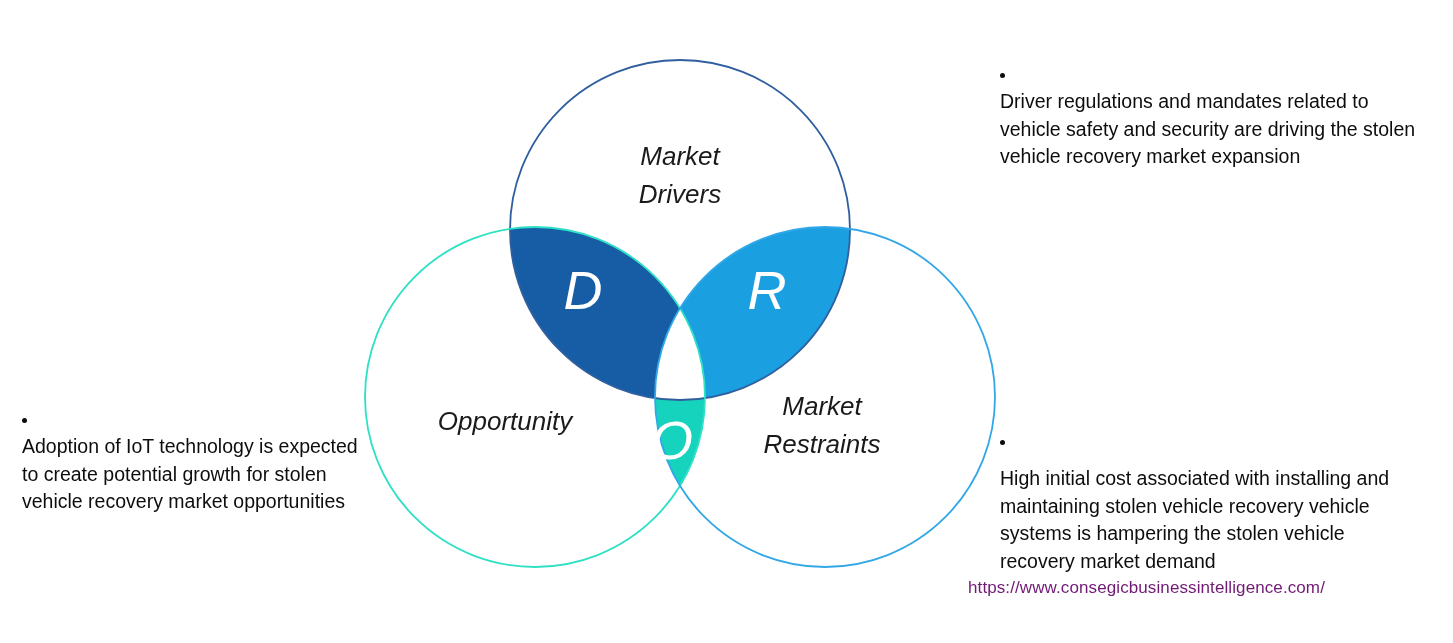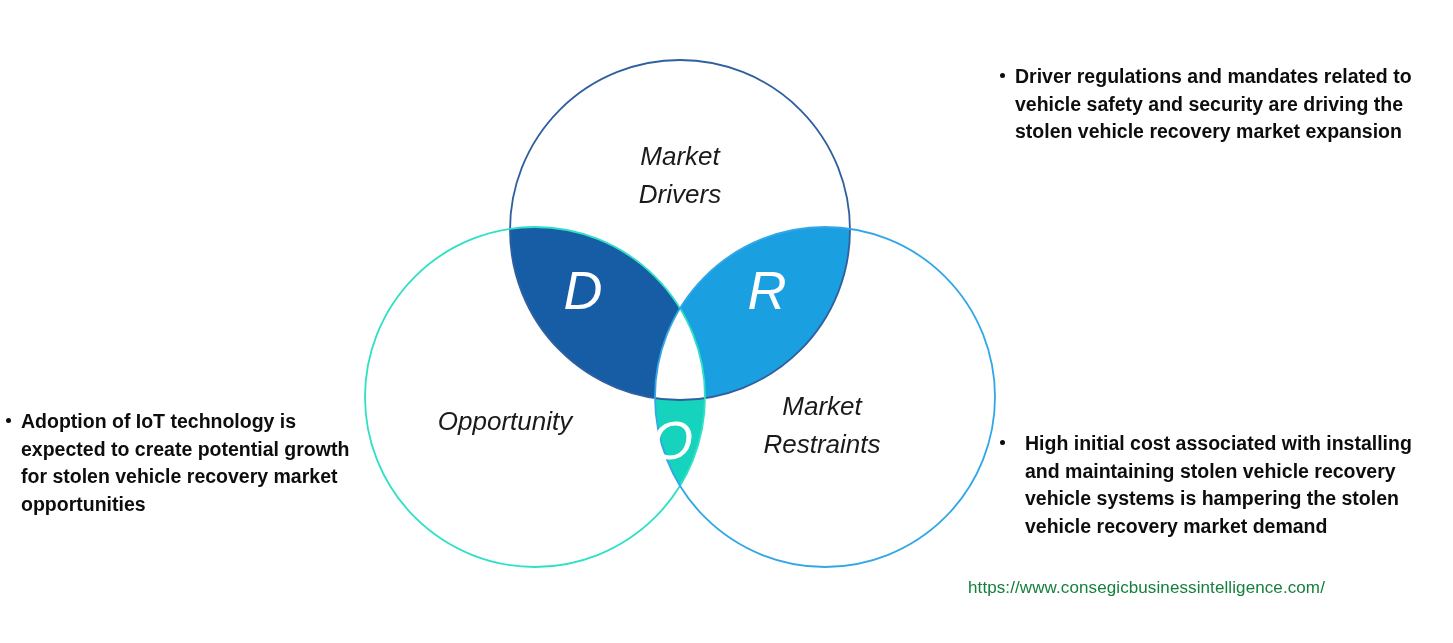--- a/index.html
+++ b/index.html
@@ -62,7 +62,8 @@
     font-size: 19.5px;
     line-height: 1.42;
     color: #0d0d0d;
-    font-weight: 700;
+    font-weight: 400;
+    flex-direction: column;
   }
   .callout .bullet-dot {
     flex: 0 0 auto;

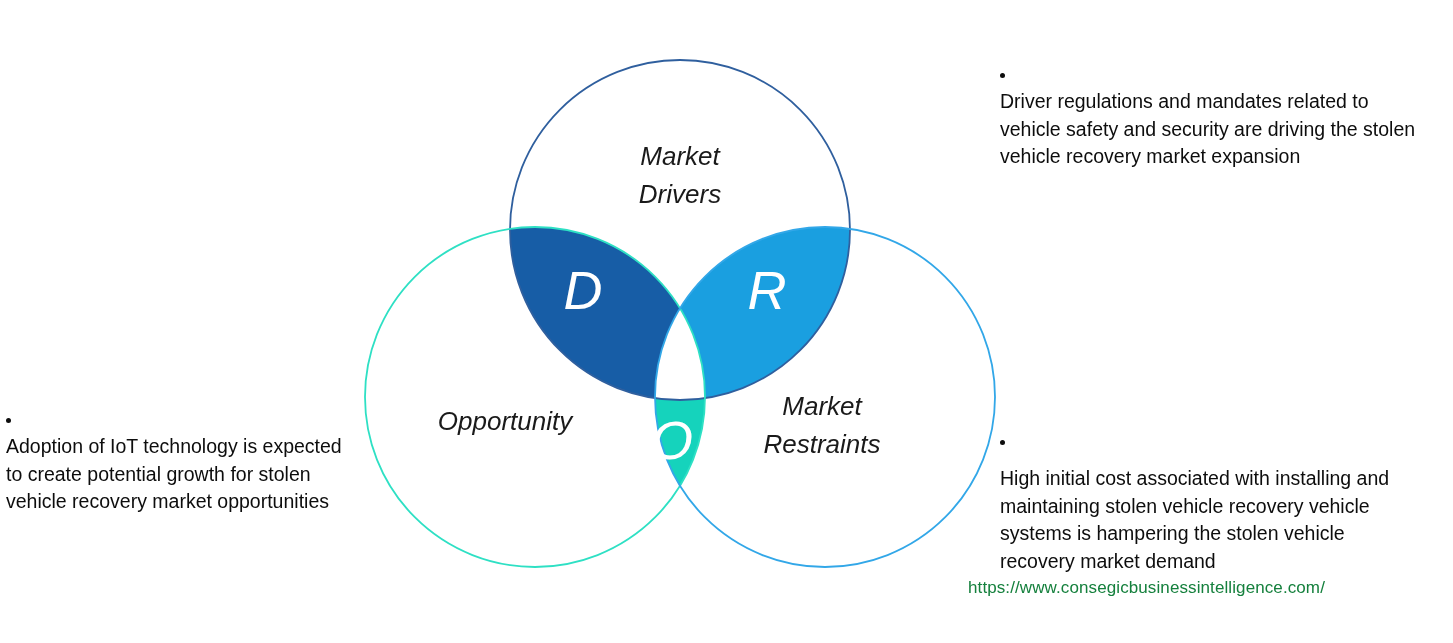--- a/index.html
+++ b/index.html
@@ -89,7 +89,7 @@
     gap: 20px;
   }
   #callout-opportunity {
-    left: 6px;
+    left: 22px;
     top: 408px;
     width: 345px;
   }

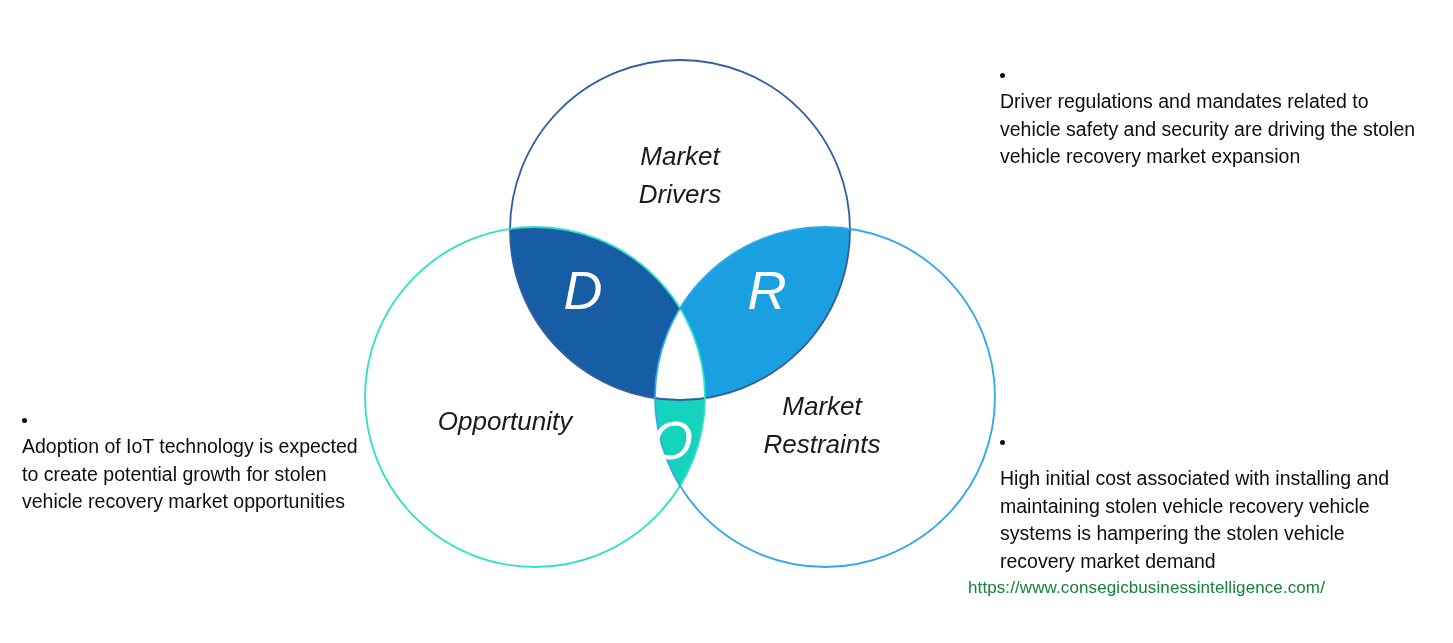--- a/index.html
+++ b/index.html
@@ -100,7 +100,7 @@
     left: 968px;
     top: 578px;
     font-size: 17px;
-    color: #15803d;
+    color: #701a75;
     letter-spacing: 0.1px;
     font-weight: 400;
   }

